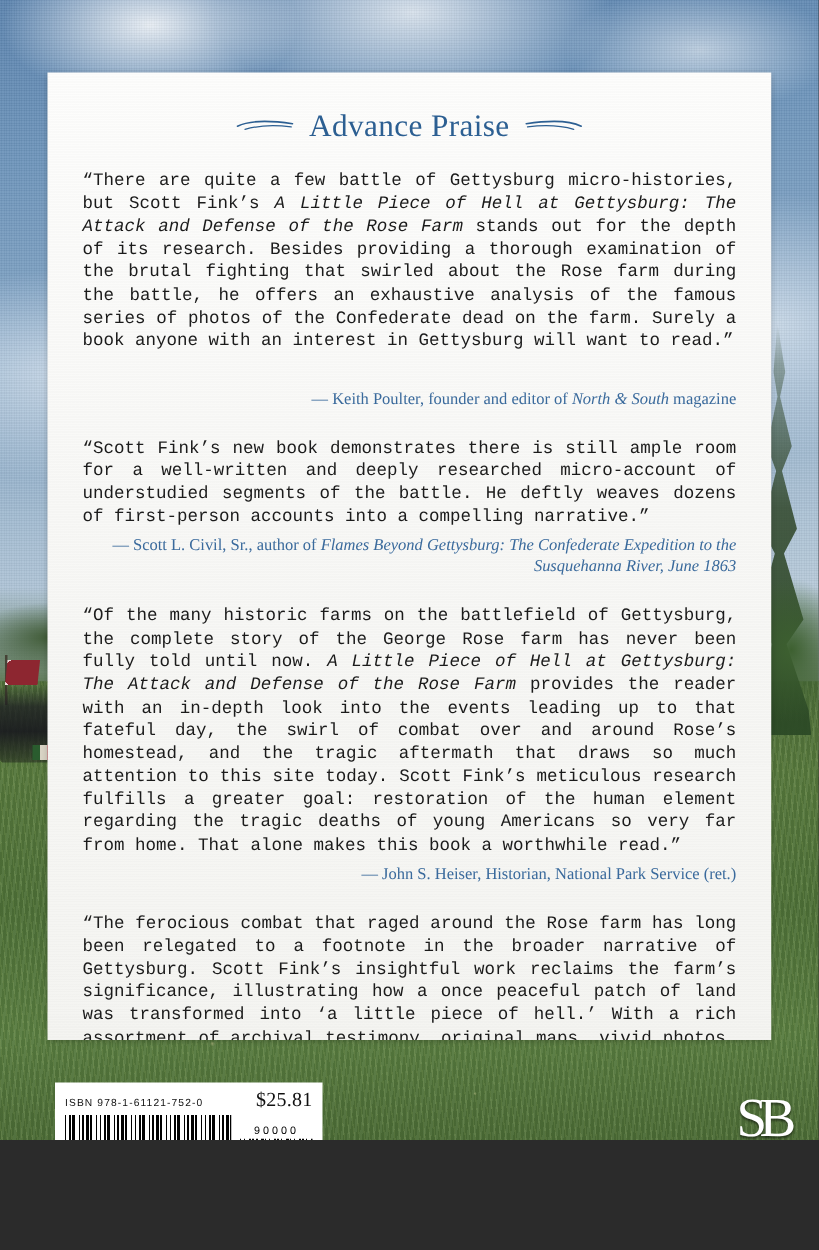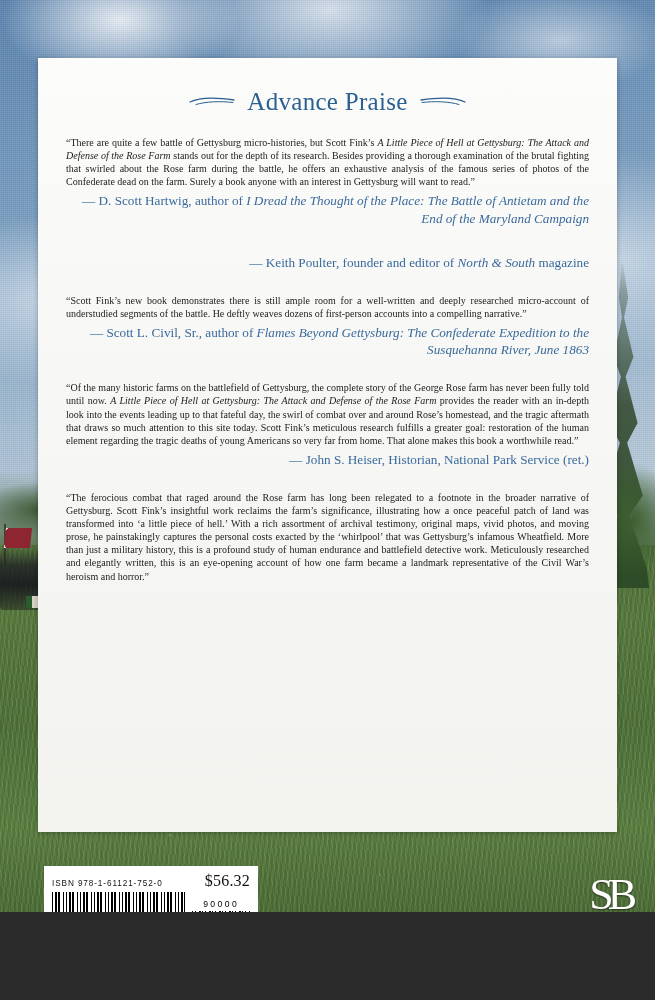--- a/index.html
+++ b/index.html
@@ -150,12 +150,13 @@
 
   .quote-block { margin: 0 0 15px 0; }
   .quote-text {
-    font-size: 10px;
+    font-size: 14px;
     line-height: 1.31;
     color: #1b1b1b;
     text-align: justify;
     margin: 0;
     hyphens: none;
+    font-family: Liberation Mono, monospace;
   }
   .quote-text i { font-style: italic; }
   .attribution {

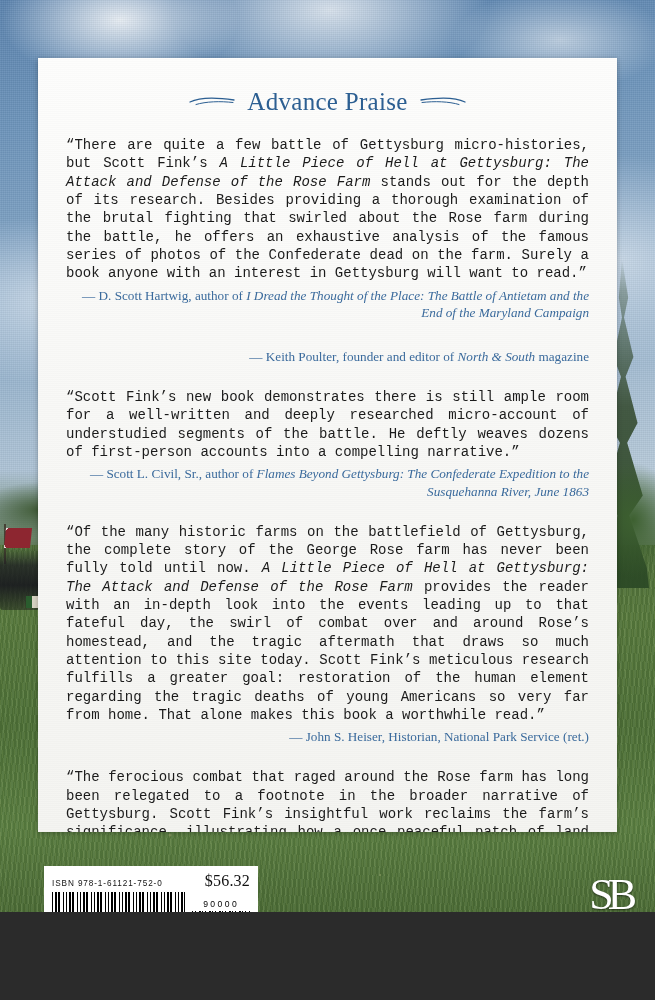--- a/index.html
+++ b/index.html
@@ -302,7 +302,6 @@
 
     <div class="quote-block">
       <p class="quote-text"><span>“There are quite a few battle of Gettysburg micro-histories, but Scott Fink’s </span><i>A Little Piece of Hell at Gettysburg: The Attack and Defense of the Rose Farm</i><span> stands out for the depth of its research. Besides providing a thorough examination of the brutal fighting that swirled about the Rose farm during the battle, he offers an exhaustive analysis of the famous series of photos of the Confederate dead on the farm. Surely a book anyone with an interest in Gettysburg will want to read.”</span></p>
-      <p class="attribution"><span>— D. Scott Hartwig, author of </span><i>I Dread the Thought of the Place: The Battle of Antietam and the End of the Maryland Campaign</i><span></span></p>
     </div>
 
     <div class="gap-sm"></div>

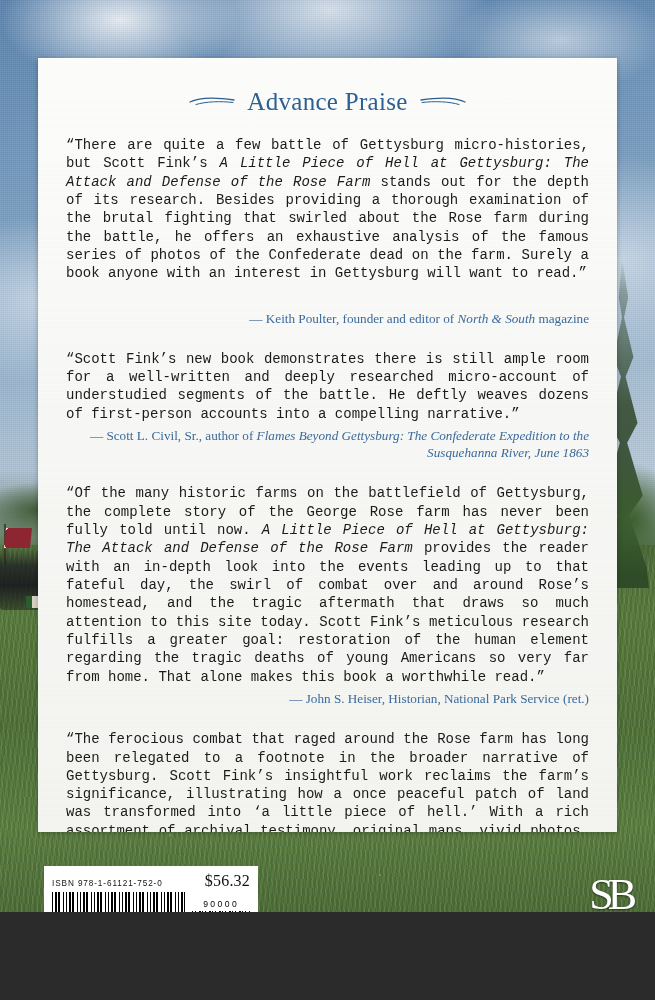--- a/index.html
+++ b/index.html
@@ -336,7 +336,7 @@
   <div class="barcode-card">
     <div class="barcode-toprow">
       <span class="isbn-text">ISBN 978-1-61121-752-0</span>
-      <span class="price-text">$56.32</span>
+      <span class="price-text">$25.81</span>
     </div>
     <div class="barcode-row">
       <div class="ean13">

